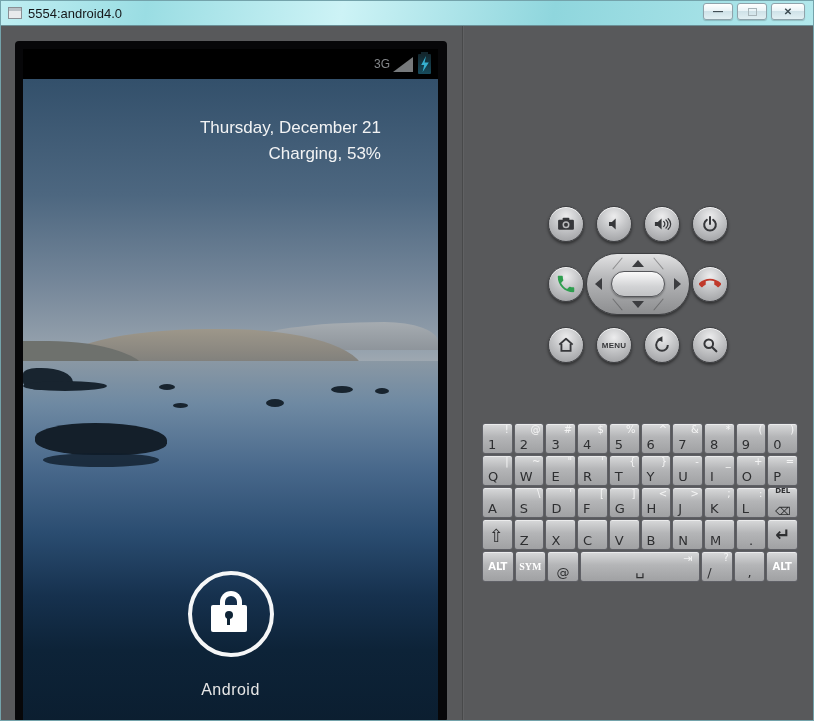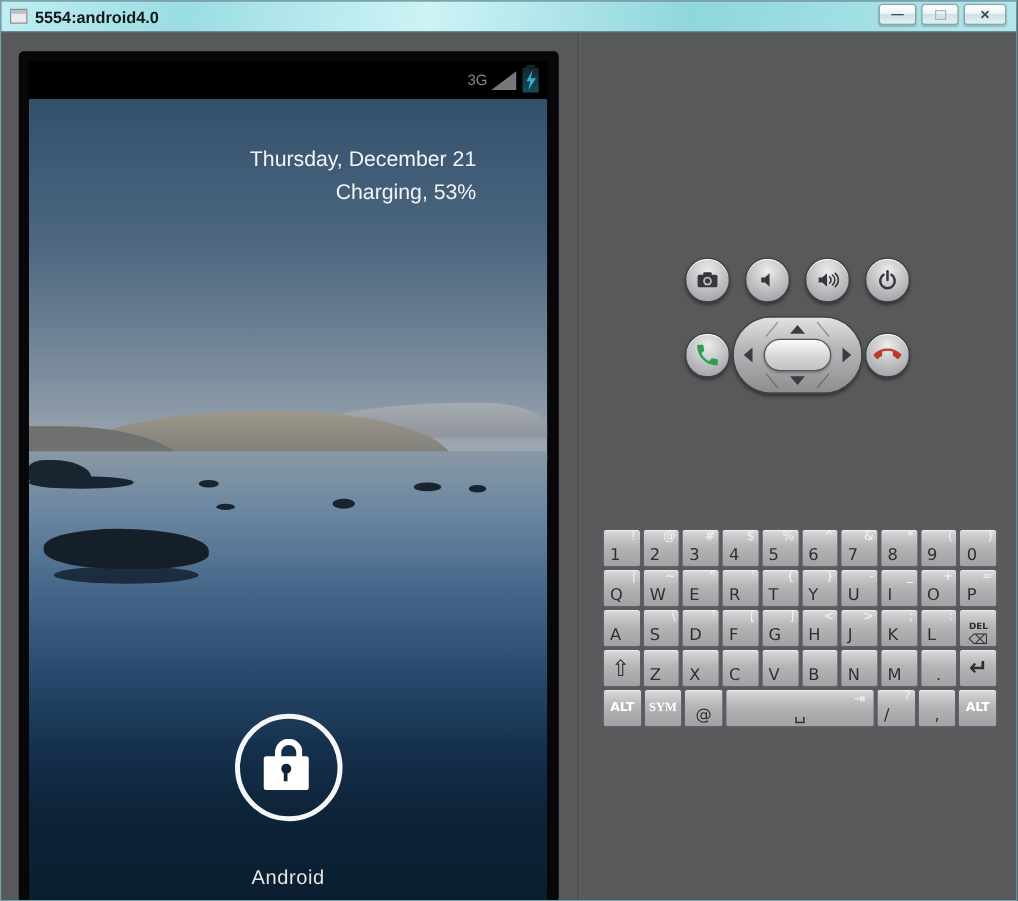--- a/index.html
+++ b/index.html
@@ -12,7 +12,7 @@
     border-bottom:1px solid #6b8f96; display:flex; align-items:center; }
   .app-icon { width:14px; height:12px; margin:0 6px 0 7px; background:#e8eaec; border:1px solid #8a8f94; position:relative; }
   .app-icon::before { content:""; position:absolute; left:0; top:0; right:0; height:3px; background:#b9c1c6; }
-  .title-text { font-size:13px; color:#15181a;font-weight:bold; }
+  .title-text { font-size:13px; color:#15181a; }
   .winbtns { position:absolute; top:2px; right:8px; display:flex; gap:4px; }
   .wbtn { width:30px; height:17px; border:1px solid #8fa3ab; border-radius:3px;
     background:linear-gradient(180deg,#ffffff 0%,#eaf4f7 45%,#cfe2e8 50%,#e2f0f3 100%);

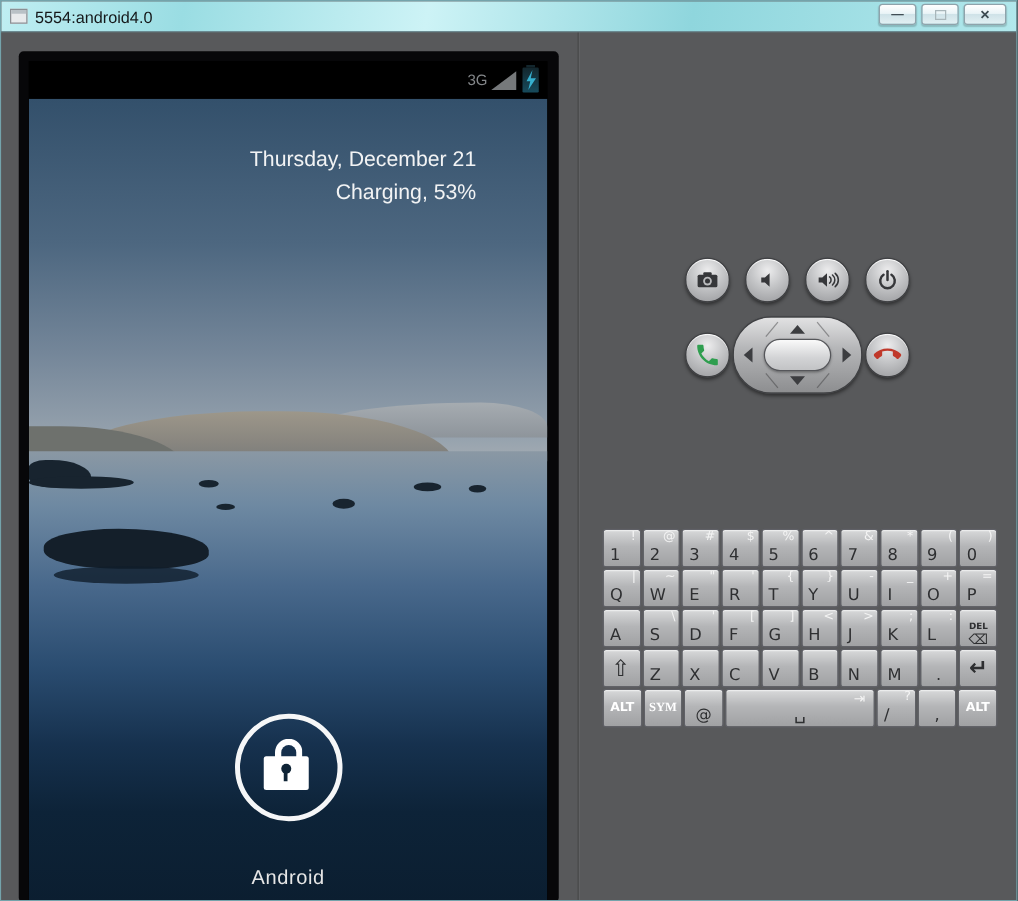--- a/index.html
+++ b/index.html
@@ -268,6 +268,35 @@
           </span>
         </div>
       </div>
+    <div class="ctrl-row ctrl-row3">
+        <div class="rbtn">
+          <span>
+            <svg viewBox="0 0 24 24" width="20" height="20">
+              <path d="M4 11.5 12 4.5l8 7" fill="none" stroke="#36373a" stroke-width="2.2" stroke-linejoin="round"></path>
+              <path d="M6.5 10.5V19h11v-8.5" fill="none" stroke="#36373a" stroke-width="2.2"></path>
+            </svg>
+          </span>
+        </div>
+        <div class="rbtn menu">
+          <span>MENU</span>
+        </div>
+        <div class="rbtn">
+          <span>
+            <svg viewBox="0 0 24 24" width="20" height="20">
+              <path d="M12 5a7 7 0 1 0 7 7" fill="none" stroke="#36373a" stroke-width="2.4"></path>
+              <path d="M12.5 1.6v6.8L6 5z" fill="#36373a"></path>
+            </svg>
+          </span>
+        </div>
+        <div class="rbtn">
+          <span>
+            <svg viewBox="0 0 24 24" width="20" height="20">
+              <circle cx="10.5" cy="10.5" r="5.2" fill="none" stroke="#36373a" stroke-width="2.4"></circle>
+              <path d="m14.6 14.6 5 5" stroke="#36373a" stroke-width="2.6" stroke-linecap="round"></path>
+            </svg>
+          </span>
+        </div>
+      </div>
 
     <div class="keyboard">
         <div class="kb-row">

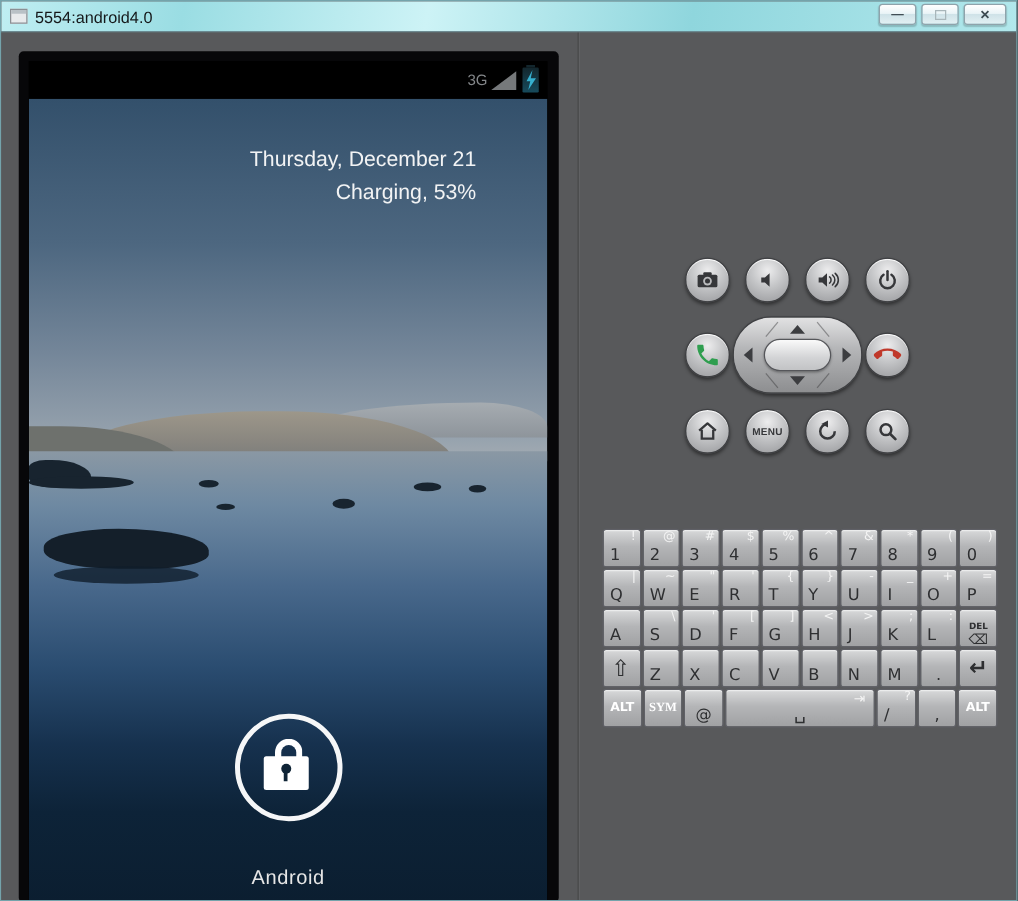--- a/index.html
+++ b/index.html
@@ -124,7 +124,7 @@
   .key.mod .kmain { position:static; color:#fff; font-weight:bold; font-size:10px; }
   .key.space .kmain { left:50%; transform:translateX(-50%); font-size:15px; bottom:3px; }
   .key.space .kalt { right:7px; font-size:11px; }
-  .key.del { display:flex; flex-direction:column; align-items:center; justify-content:flex-end; }
+  .key.del { display:flex; flex-direction:column; align-items:center; justify-content:space-between; }
   .kdel-label { font-size:7px; font-weight:bold; color:#2e2f31; line-height:1.1; }
   .kdel-glyph { font-size:11px; color:#2e2f31; line-height:1; }
 </style>

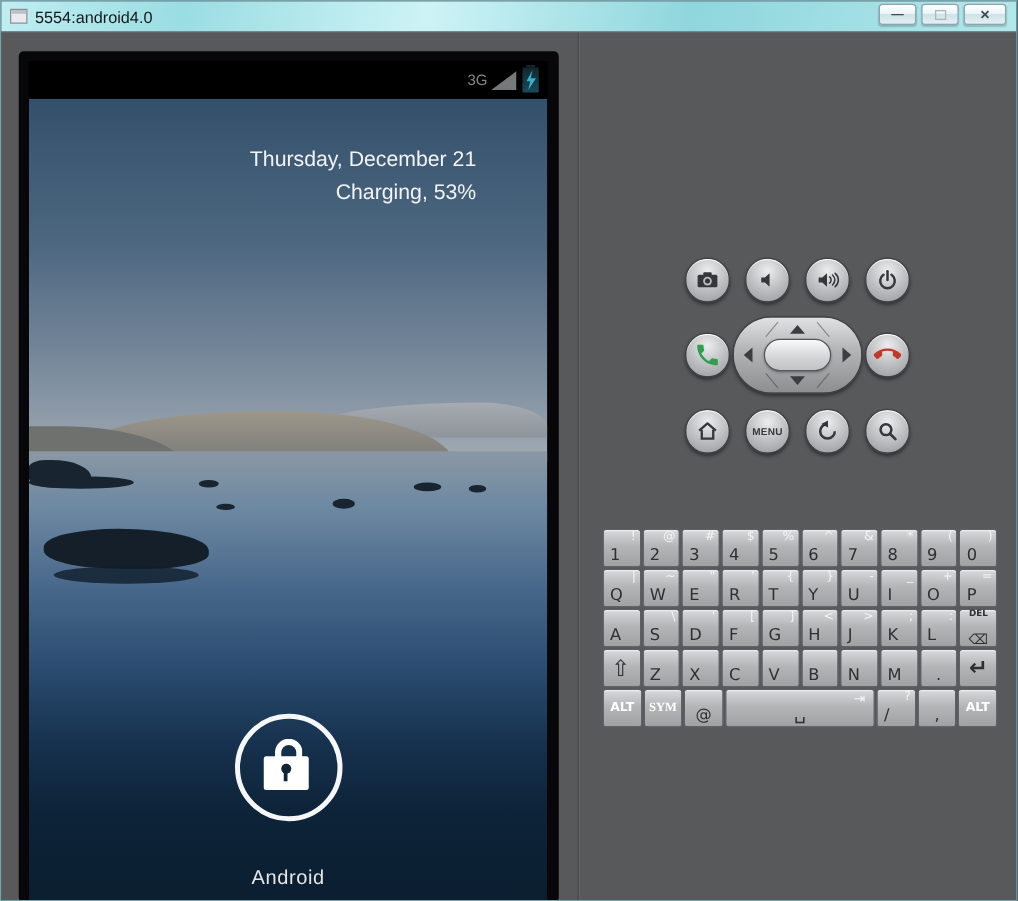--- a/index.html
+++ b/index.html
@@ -75,7 +75,7 @@
   .lock-body { position:relative; width:36px; height:27px; background:#fff; border-radius:2px; margin-top:-5px; }
   .keyhole { position:absolute; left:50%; top:6px; transform:translateX(-50%); width:8px; height:8px; border-radius:50%; background:#0f2436; }
   .keyhole::after { content:""; position:absolute; left:2.5px; top:6px; width:3px; height:8px; background:#0f2436; }
-  .brand { position:absolute; left:0; right:0; top:645px; text-align:center; font-size:16px; color:#e6e6e6; letter-spacing:.5px; }
+  .brand { position:absolute; left:0; right:0; top:632px; text-align:center; font-size:16px; color:#e6e6e6; letter-spacing:.5px; }
 
   
   .ctrl-row { position:absolute; display:flex; gap:12px; }

